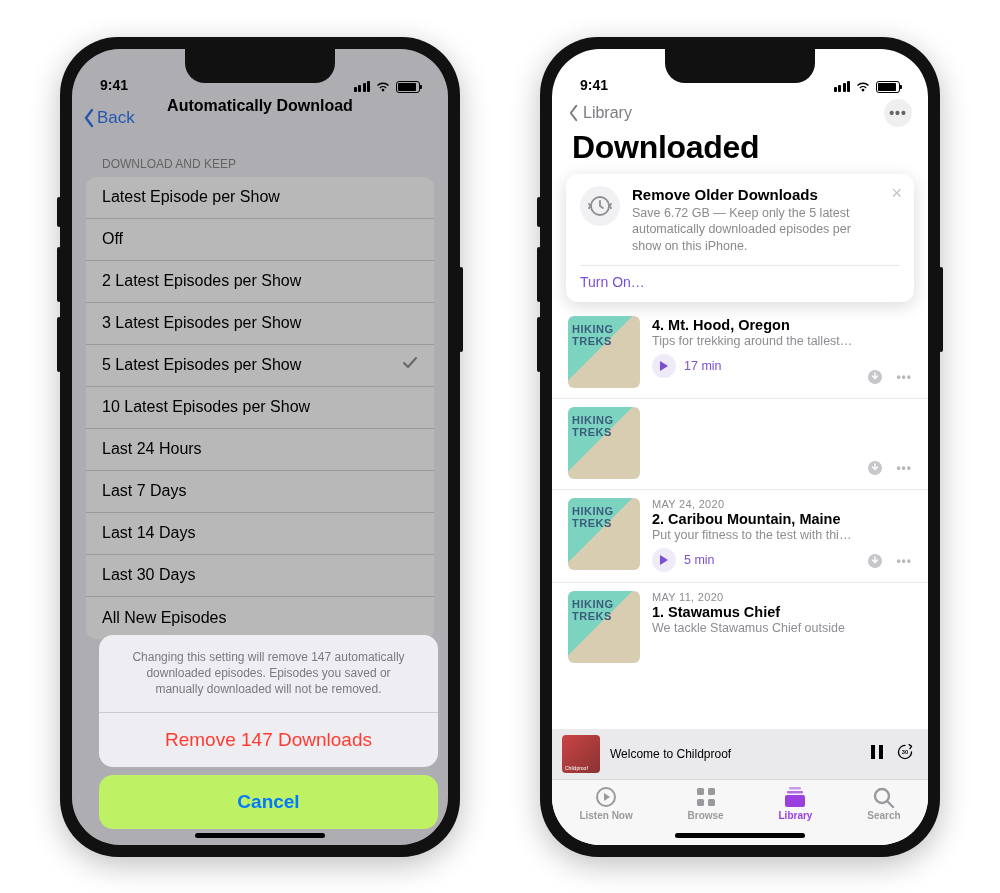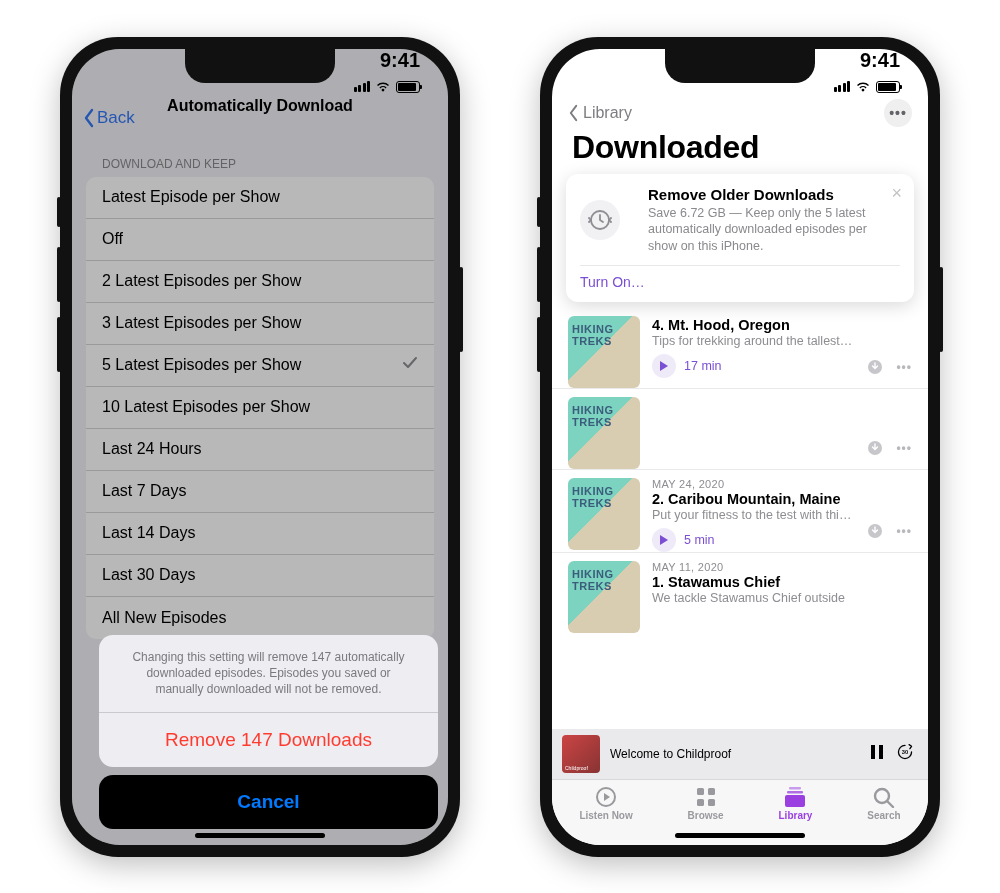--- a/index.html
+++ b/index.html
@@ -53,9 +53,8 @@
     justify-content:space-between;
     align-items:flex-end;
     padding:0 28px 4px;
-    font-size:20px;
+    font-size:14px;
     font-weight:600;
-    flex-direction:column;
   }
   .status-icons { display:flex; gap:5px; align-items:center; }
   .bars { display:flex; gap:1.5px; align-items:flex-end; }

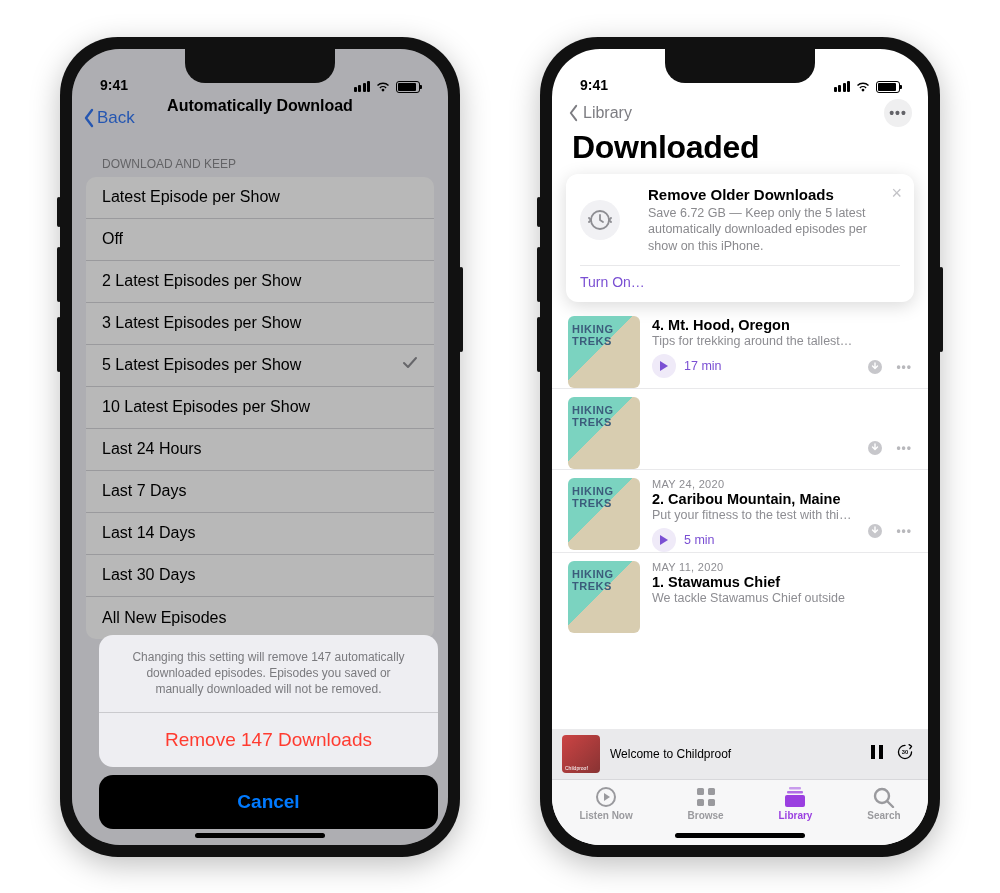--- a/index.html
+++ b/index.html
@@ -100,7 +100,7 @@
   .more-btn{ width:28px; height:28px; border-radius:14px; background:#efeff0; display:flex; align-items:center; justify-content:center; color:#636368; font-size:14px; font-weight:700; letter-spacing:1px;}
   .title2{ font-size:32px; font-weight:800; padding:2px 20px 8px; letter-spacing:-.3px; }
   .banner{ margin:0 14px 6px; background:#fff; border-radius:12px; box-shadow:0 4px 18px rgba(0,0,0,.15); padding:12px 14px; position:relative; }
-  .banner-top{ display:flex; gap:28px;align-items:center; }
+  .banner-top{ display:flex; gap:12px; }
   .banner-icon{ width:40px; height:40px; border-radius:20px; background:#f1f1f4; display:flex; align-items:center; justify-content:center; flex-shrink:0; }
   .banner-icon svg{ width:24px; height:24px; }
   .banner-title{ font-size:15px; font-weight:600; }

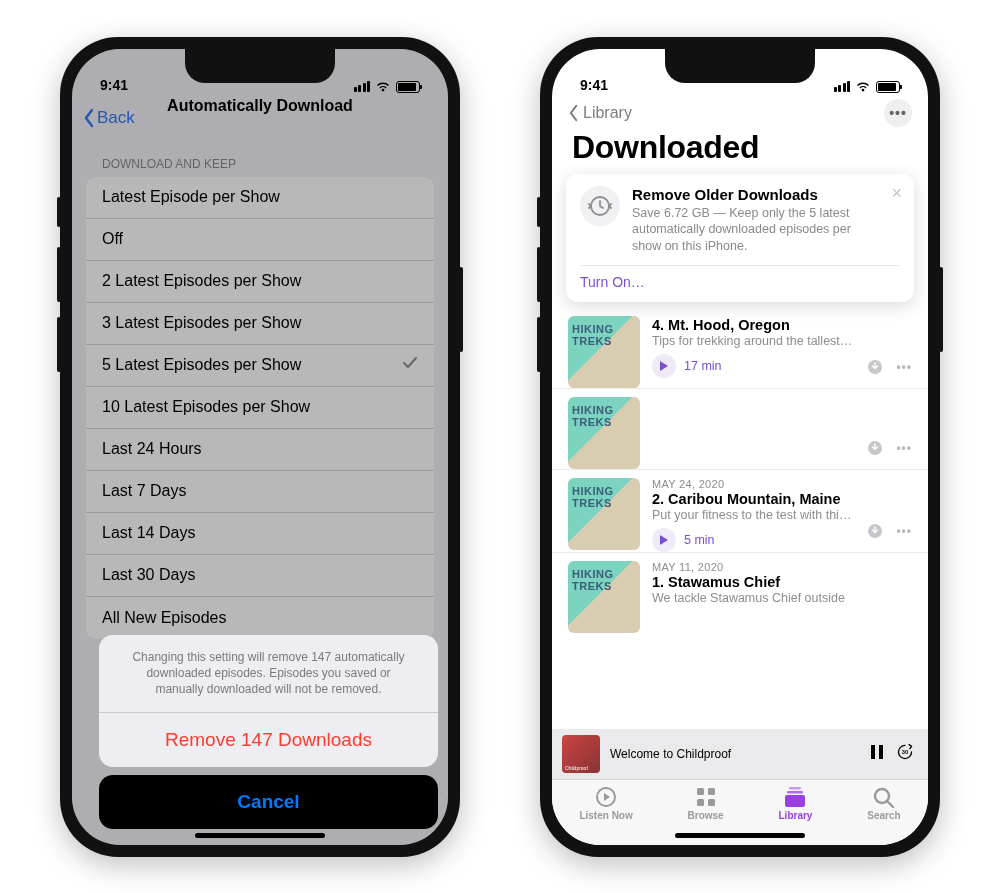--- a/index.html
+++ b/index.html
@@ -108,7 +108,7 @@
   .banner-close{ position:absolute; top:10px; right:12px; color:#c3c3c7; font-size:18px; line-height:1; }
   .banner-link{ color:#7a4fd3; font-size:14px; margin-top:10px; padding-top:8px; border-top:0.5px solid #e8e8ea; }
   .eplist{ flex:1; overflow:hidden; }
-  .ep{ display:flex; gap:12px; padding:8px 16px 0; border-bottom:0.5px solid #e9e9eb; position:relative; }
+  .ep{ display:flex; gap:12px; padding:8px 16px 10px; border-bottom:0.5px solid #e9e9eb; position:relative; }
   .art{
     width:72px; height:72px; border-radius:6px; flex-shrink:0;
     background:

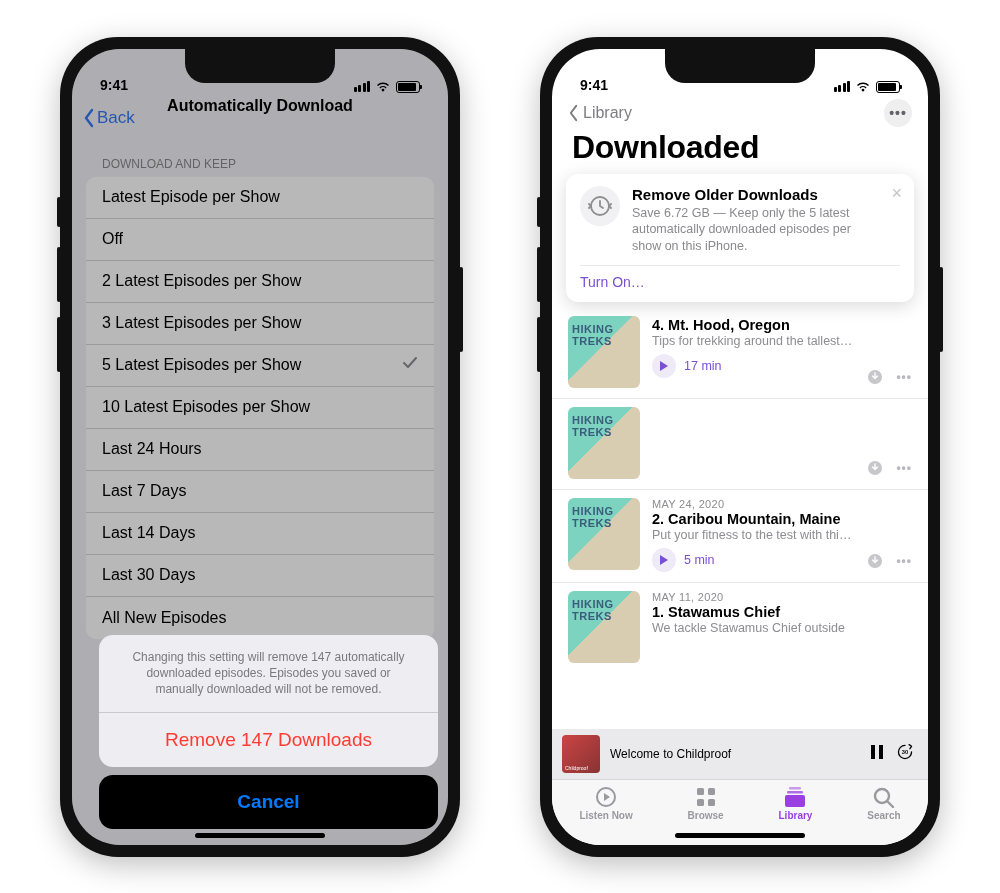--- a/index.html
+++ b/index.html
@@ -88,7 +88,7 @@
   .as-group{ background:rgba(240,240,245,.96); border-radius:14px; overflow:hidden; margin-bottom:8px; }
   .as-msg{ font-size:12px; color:#7a7a7e; text-align:center; padding:14px 26px; line-height:1.35; border-bottom:0.5px solid rgba(0,0,0,.15);}
   .as-destructive{ color:#ff3b30; font-size:19px; text-align:center; padding:16px 0; }
-  .as-cancel{ background:#000000; border-radius:14px; color:#007aff; font-size:19px; font-weight:600; text-align:center; padding:16px 0;}
+  .as-cancel{ background:#bef264; border-radius:14px; color:#007aff; font-size:19px; font-weight:600; text-align:center; padding:16px 0;}
 
   
   .nav2 {

